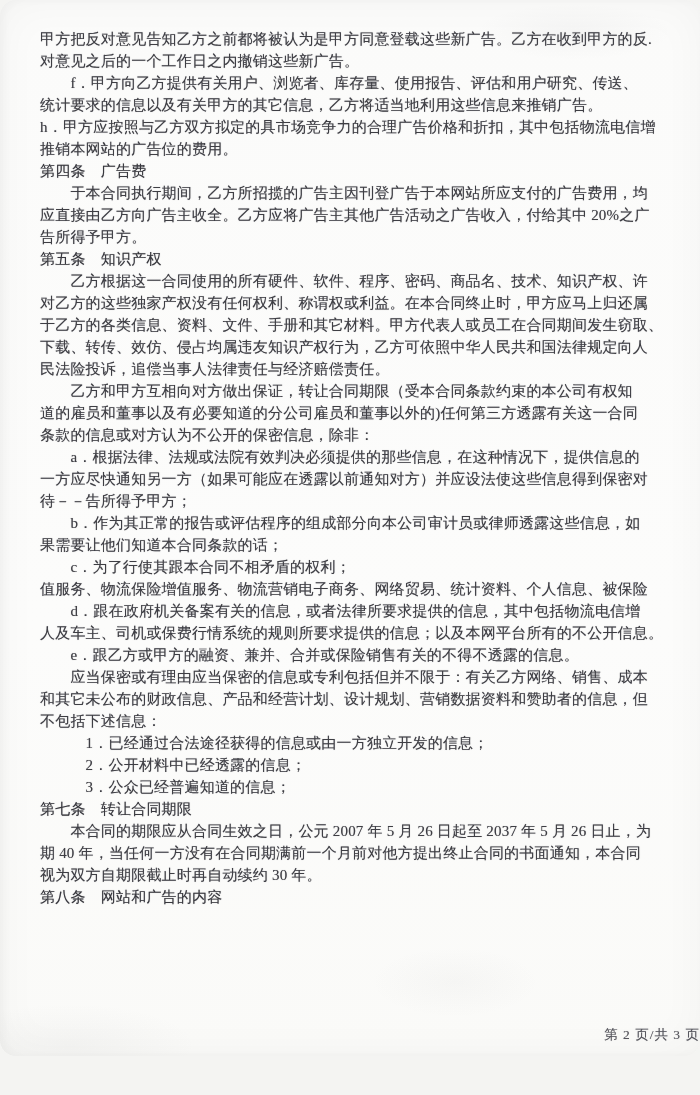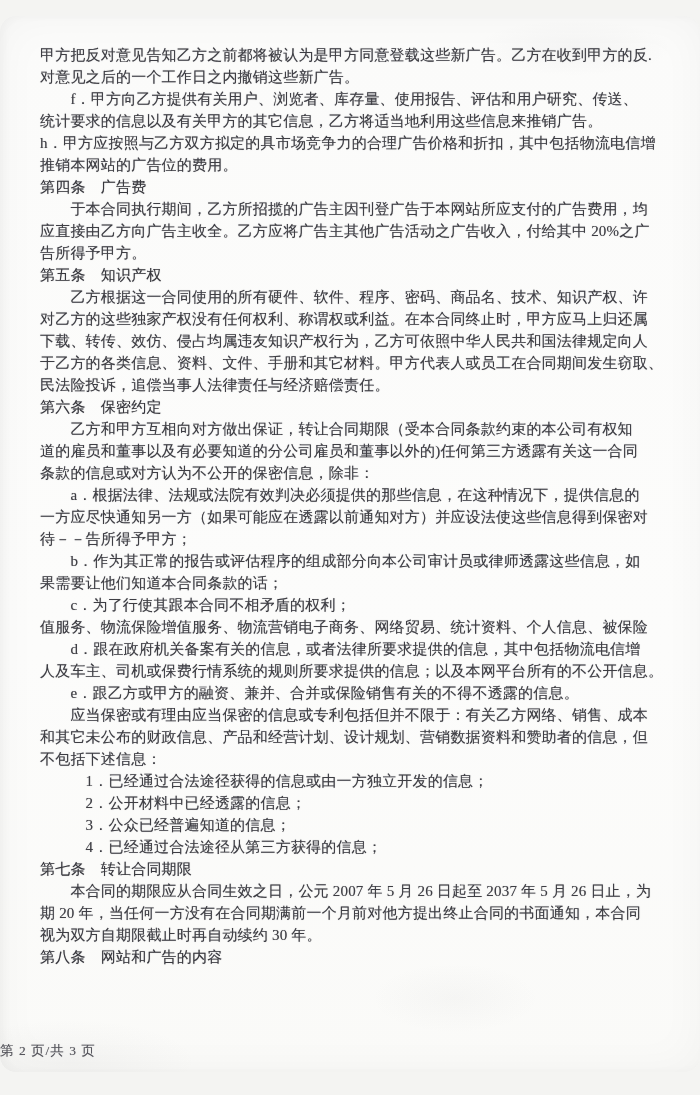--- a/index.html
+++ b/index.html
@@ -11,7 +11,7 @@
     position: relative;
     width: 700px;
     height: 1056px;
-    margin: 16px auto;
+    margin: 0 auto;
     background: linear-gradient(180deg, #fbfbfa 0%, #fcfcfb 60%, #fafaf8 100%);
     box-shadow: inset 0 0 45px rgba(0,0,0,0.035), inset 4px 0 10px rgba(0,0,0,0.03);
     overflow: hidden;

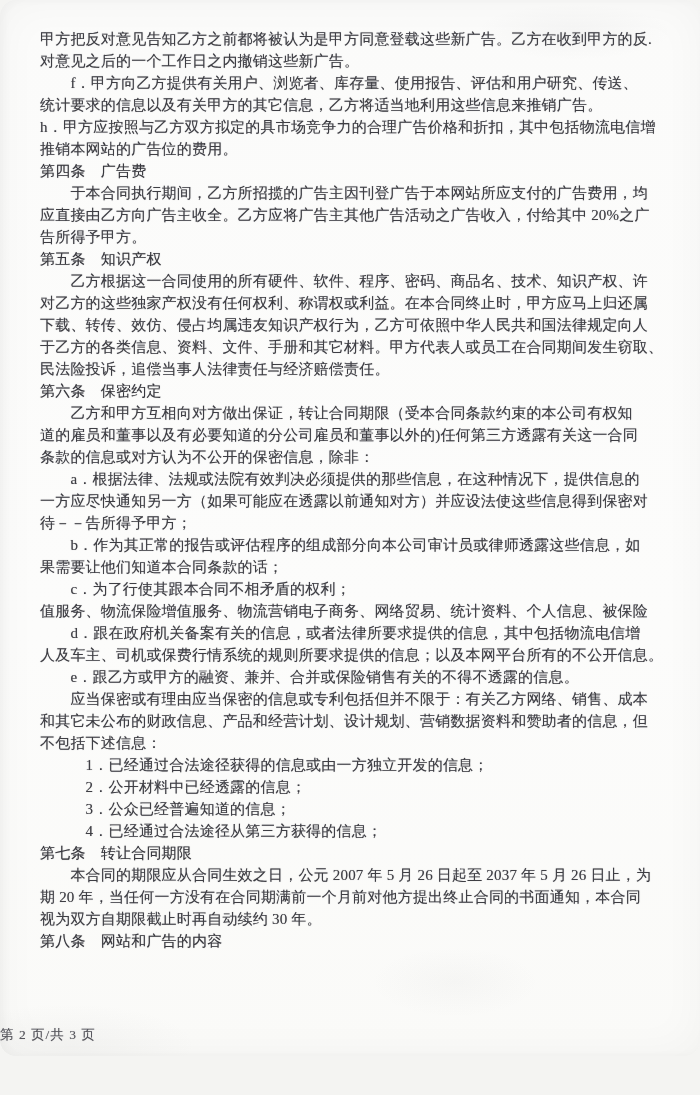--- a/index.html
+++ b/index.html
@@ -78,8 +78,8 @@
       <div class="line heading">第五条　知识产权</div>
       <div class="line">　　乙方根据这一合同使用的所有硬件、软件、程序、密码、商品名、技术、知识产权、许</div>
       <div class="line">对乙方的这些独家产权没有任何权利、称谓权或利益。在本合同终止时，甲方应马上归还属</div>
+      <div class="line">于乙方的各类信息、资料、文件、手册和其它材料。甲方代表人或员工在合同期间发生窃取、</div>
       <div class="line">下载、转传、效仿、侵占均属违友知识产权行为，乙方可依照中华人民共和国法律规定向人</div>
-      <div class="line">于乙方的各类信息、资料、文件、手册和其它材料。甲方代表人或员工在合同期间发生窃取、</div>
       <div class="line">民法险投诉，追偿当事人法律责任与经济赔偿责任。</div>
       <div class="line heading">第六条　保密约定</div>
       <div class="line">　　乙方和甲方互相向对方做出保证，转让合同期限（受本合同条款约束的本公司有权知</div>

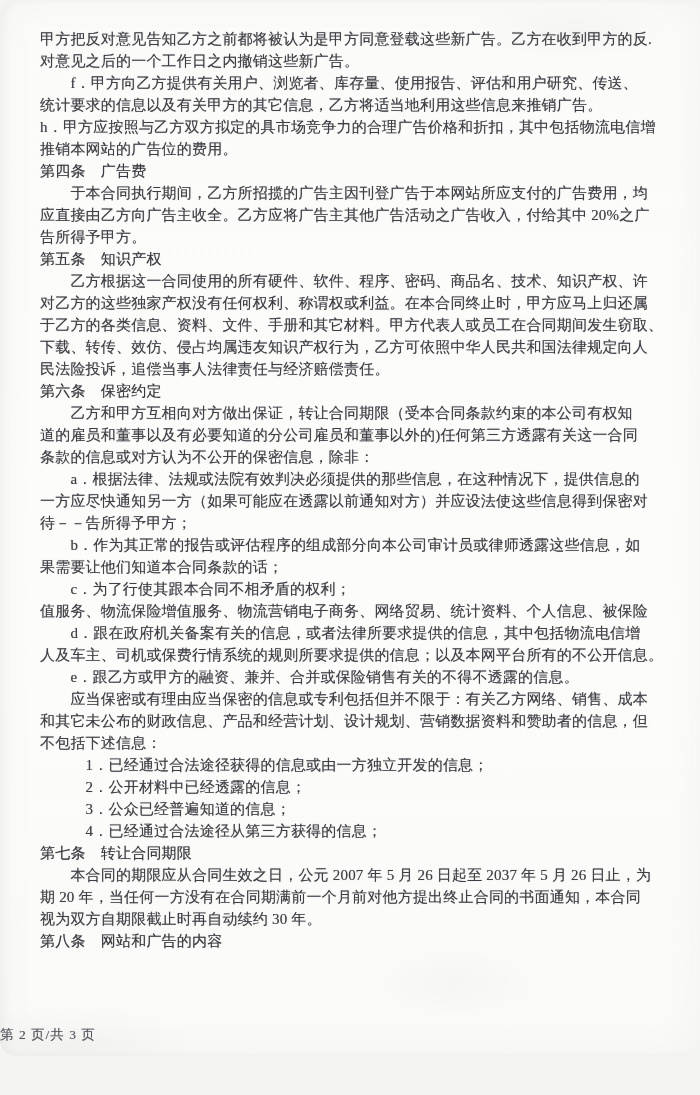--- a/index.html
+++ b/index.html
@@ -81,7 +81,6 @@
       <div class="line">于乙方的各类信息、资料、文件、手册和其它材料。甲方代表人或员工在合同期间发生窃取、</div>
       <div class="line">下载、转传、效仿、侵占均属违友知识产权行为，乙方可依照中华人民共和国法律规定向人</div>
       <div class="line">民法险投诉，追偿当事人法律责任与经济赔偿责任。</div>
-      <div class="line heading">第六条　保密约定</div>
       <div class="line">　　乙方和甲方互相向对方做出保证，转让合同期限（受本合同条款约束的本公司有权知</div>
       <div class="line">道的雇员和董事以及有必要知道的分公司雇员和董事以外的)任何第三方透露有关这一合同</div>
       <div class="line">条款的信息或对方认为不公开的保密信息，除非：</div>

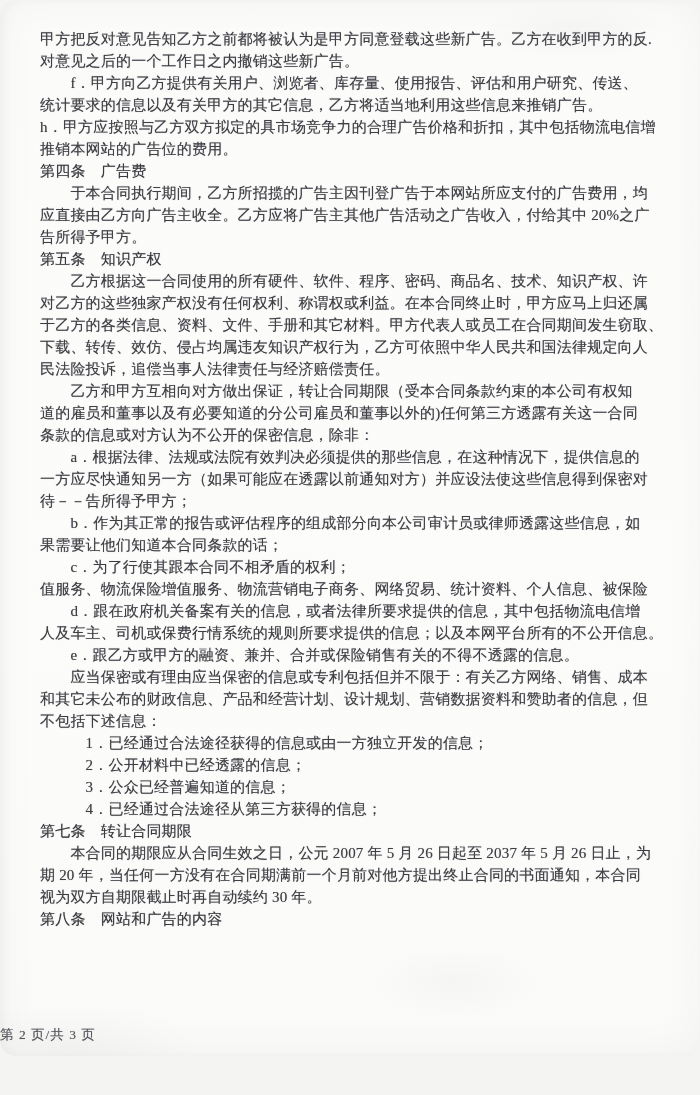--- a/index.html
+++ b/index.html
@@ -100,7 +100,6 @@
       <div class="line">　　　1．已经通过合法途径获得的信息或由一方独立开发的信息；</div>
       <div class="line">　　　2．公开材料中已经透露的信息；</div>
       <div class="line">　　　3．公众已经普遍知道的信息；</div>
-      <div class="line">　　　4．已经通过合法途径从第三方获得的信息；</div>
       <div class="line heading">第七条　转让合同期限</div>
       <div class="line">　　本合同的期限应从合同生效之日，公元 2007 年 5 月 26 日起至 2037 年 5 月 26 日止，为</div>
       <div class="line">期 20 年，当任何一方没有在合同期满前一个月前对他方提出终止合同的书面通知，本合同</div>

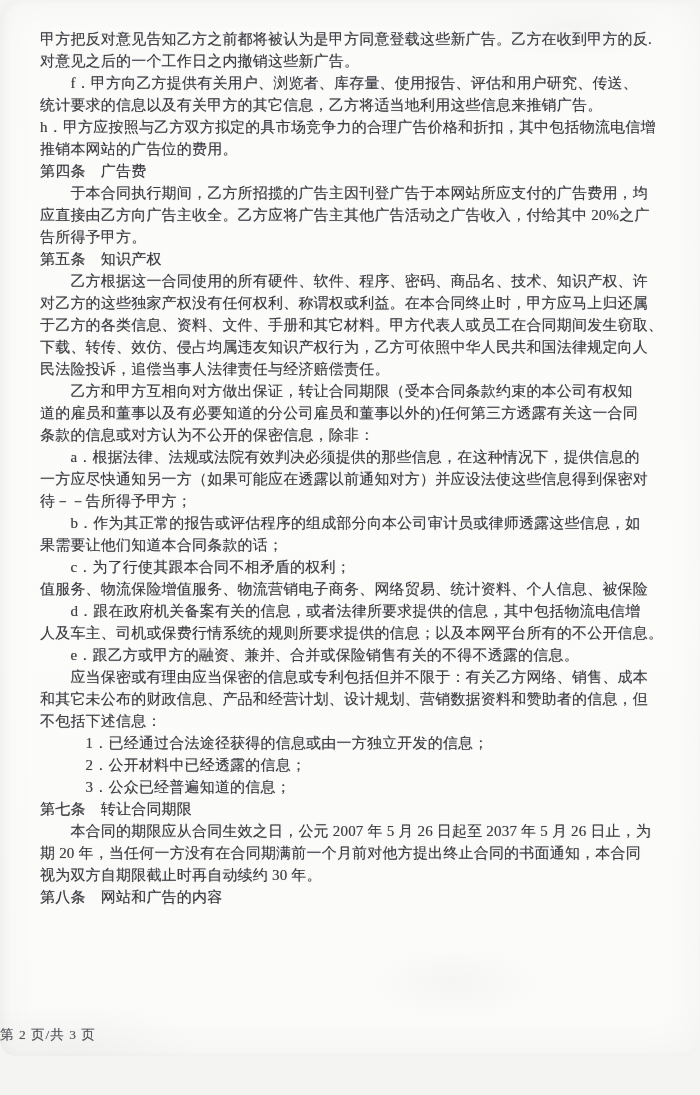--- a/index.html
+++ b/index.html
@@ -102,7 +102,7 @@
       <div class="line">　　　3．公众已经普遍知道的信息；</div>
       <div class="line heading">第七条　转让合同期限</div>
       <div class="line">　　本合同的期限应从合同生效之日，公元 2007 年 5 月 26 日起至 2037 年 5 月 26 日止，为</div>
-      <div class="line">期 20 年，当任何一方没有在合同期满前一个月前对他方提出终止合同的书面通知，本合同</div>
+      <div class="line">期 40 年，当任何一方没有在合同期满前一个月前对他方提出终止合同的书面通知，本合同</div>
       <div class="line">视为双方自期限截止时再自动续约 30 年。</div>
       <div class="line heading">第八条　网站和广告的内容</div>
     </div>

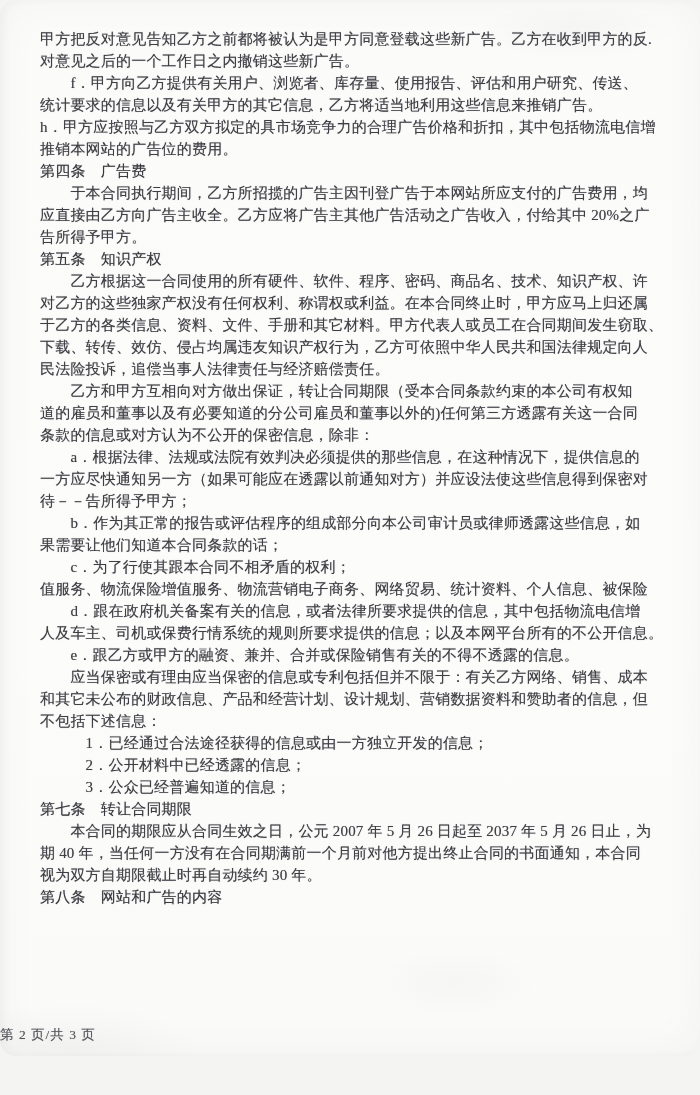--- a/index.html
+++ b/index.html
@@ -52,7 +52,7 @@
     left: 0;
     right: 0;
     top: 1026px;
-    text-align: left;
+    text-align: right;
     font-size: 13.5px;
     color: #55555c;
     letter-spacing: 1px;

